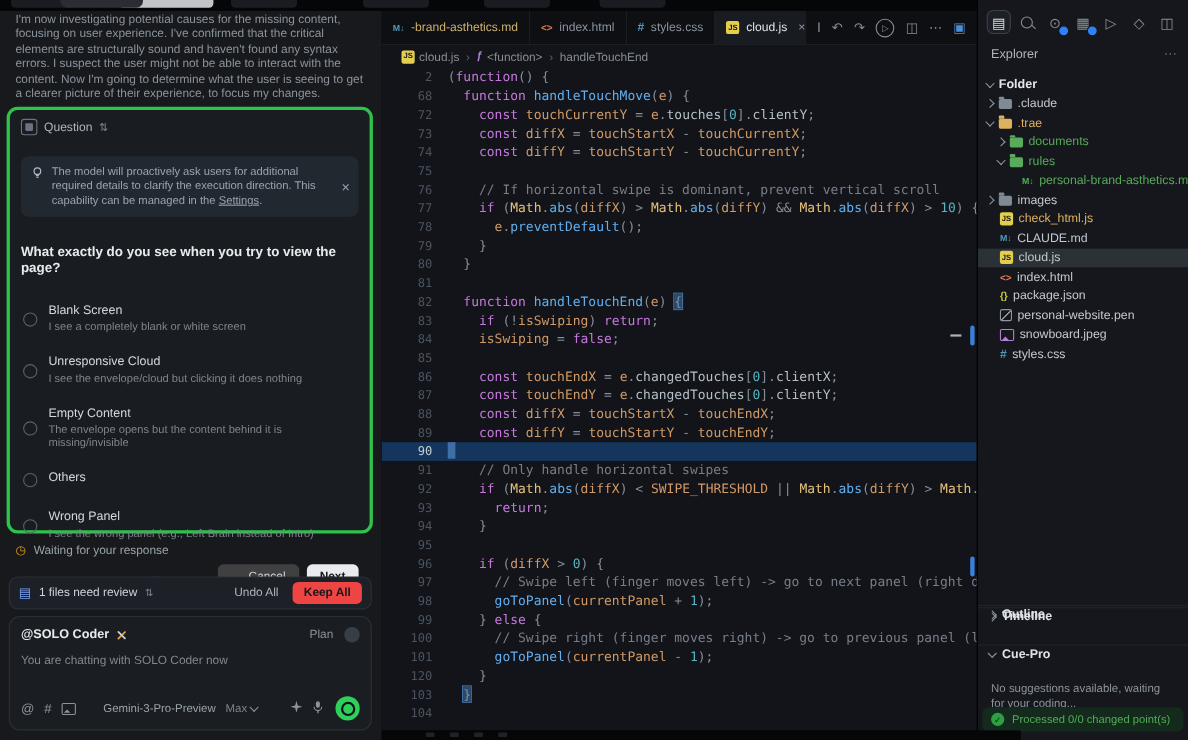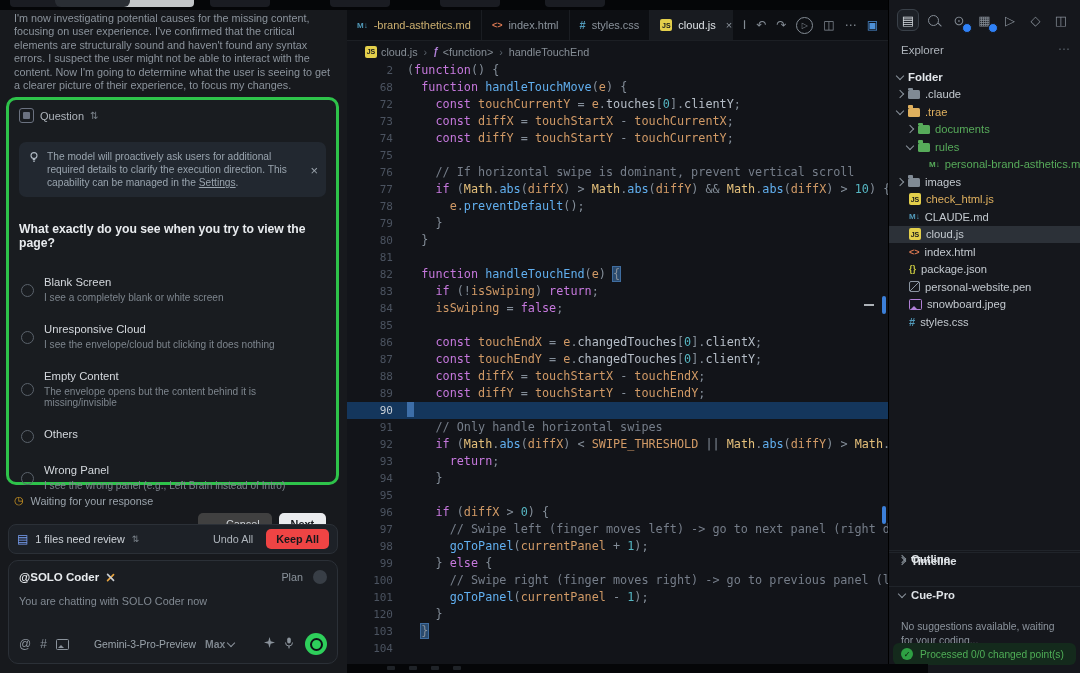--- a/index.html
+++ b/index.html
@@ -57,7 +57,7 @@
   .ic-img{width:11px;height:9px;border:1px solid #8b939c;border-radius:1.5px;position:relative;}
   .ic-img::after{content:'';position:absolute;left:1.5px;bottom:1px;border-left:3px solid transparent;border-right:3px solid transparent;border-bottom:3px solid #8b939c;}
   .model-label{font-size:10.4px;color:#9aa3ab;margin-left:16px;white-space:nowrap;}
-  .max-label{font-size:10.4px;color:#7d858d;display:flex;align-items:center;gap:3px;font-weight:bold;}
+  .max-label{font-size:10.4px;color:#7d858d;display:flex;align-items:center;gap:3px;}
   .send{width:22px;height:22px;border-radius:50%;background:#2ecf5b;margin-left:2px;display:flex;align-items:center;justify-content:center;flex:none;}
   .send-core{width:9px;height:9px;border:2.5px solid #0e1116;border-radius:50%;}
   .chat-pill{position:absolute;left:55px;top:0;width:75px;height:7px;background:#2a2e34;border-radius:0 0 6px 6px;z-index:7;}

